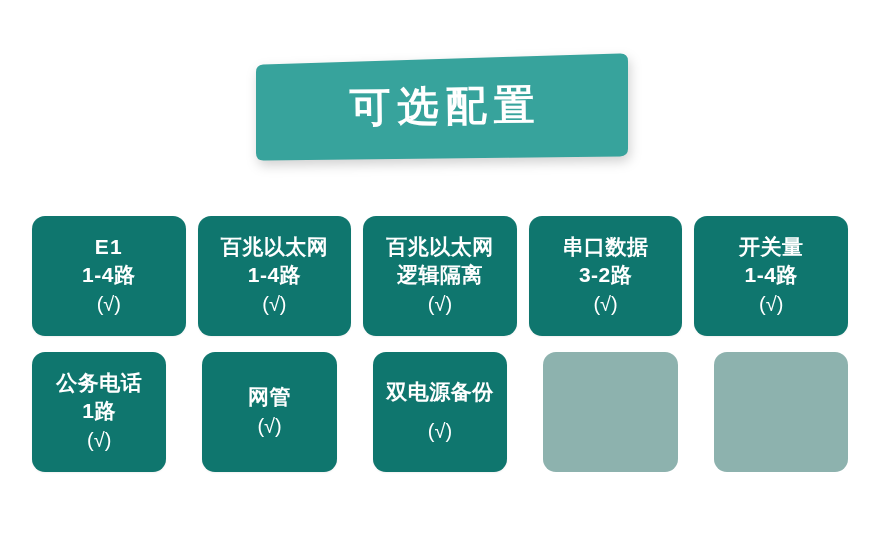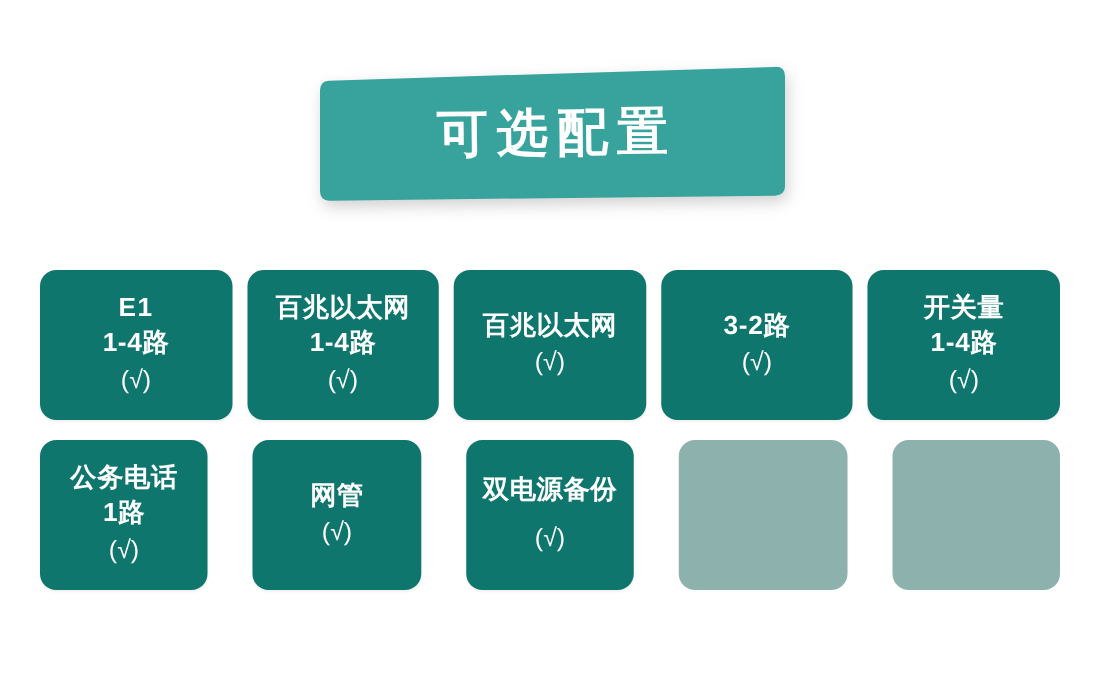--- a/index.html
+++ b/index.html
@@ -150,6 +150,7 @@
         <div class="card-check">(√)</div>
       </div>
       <div class="card">
+        <div class="card-line">串口数据</div>
         <div class="card-line">3-2路</div>
         <div class="card-check">(√)</div>
       </div>

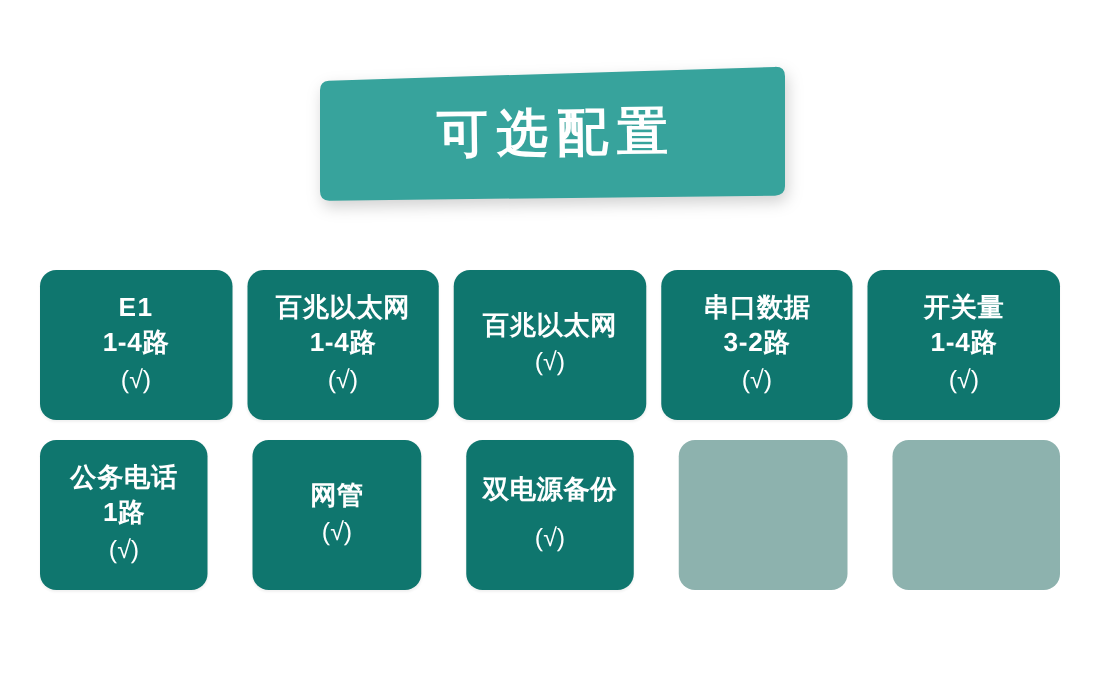--- a/index.html
+++ b/index.html
@@ -147,6 +147,7 @@
       </div>
       <div class="card">
         <div class="card-line">百兆以太网</div>
+        <div class="card-line">逻辑隔离</div>
         <div class="card-check">(√)</div>
       </div>
       <div class="card">

